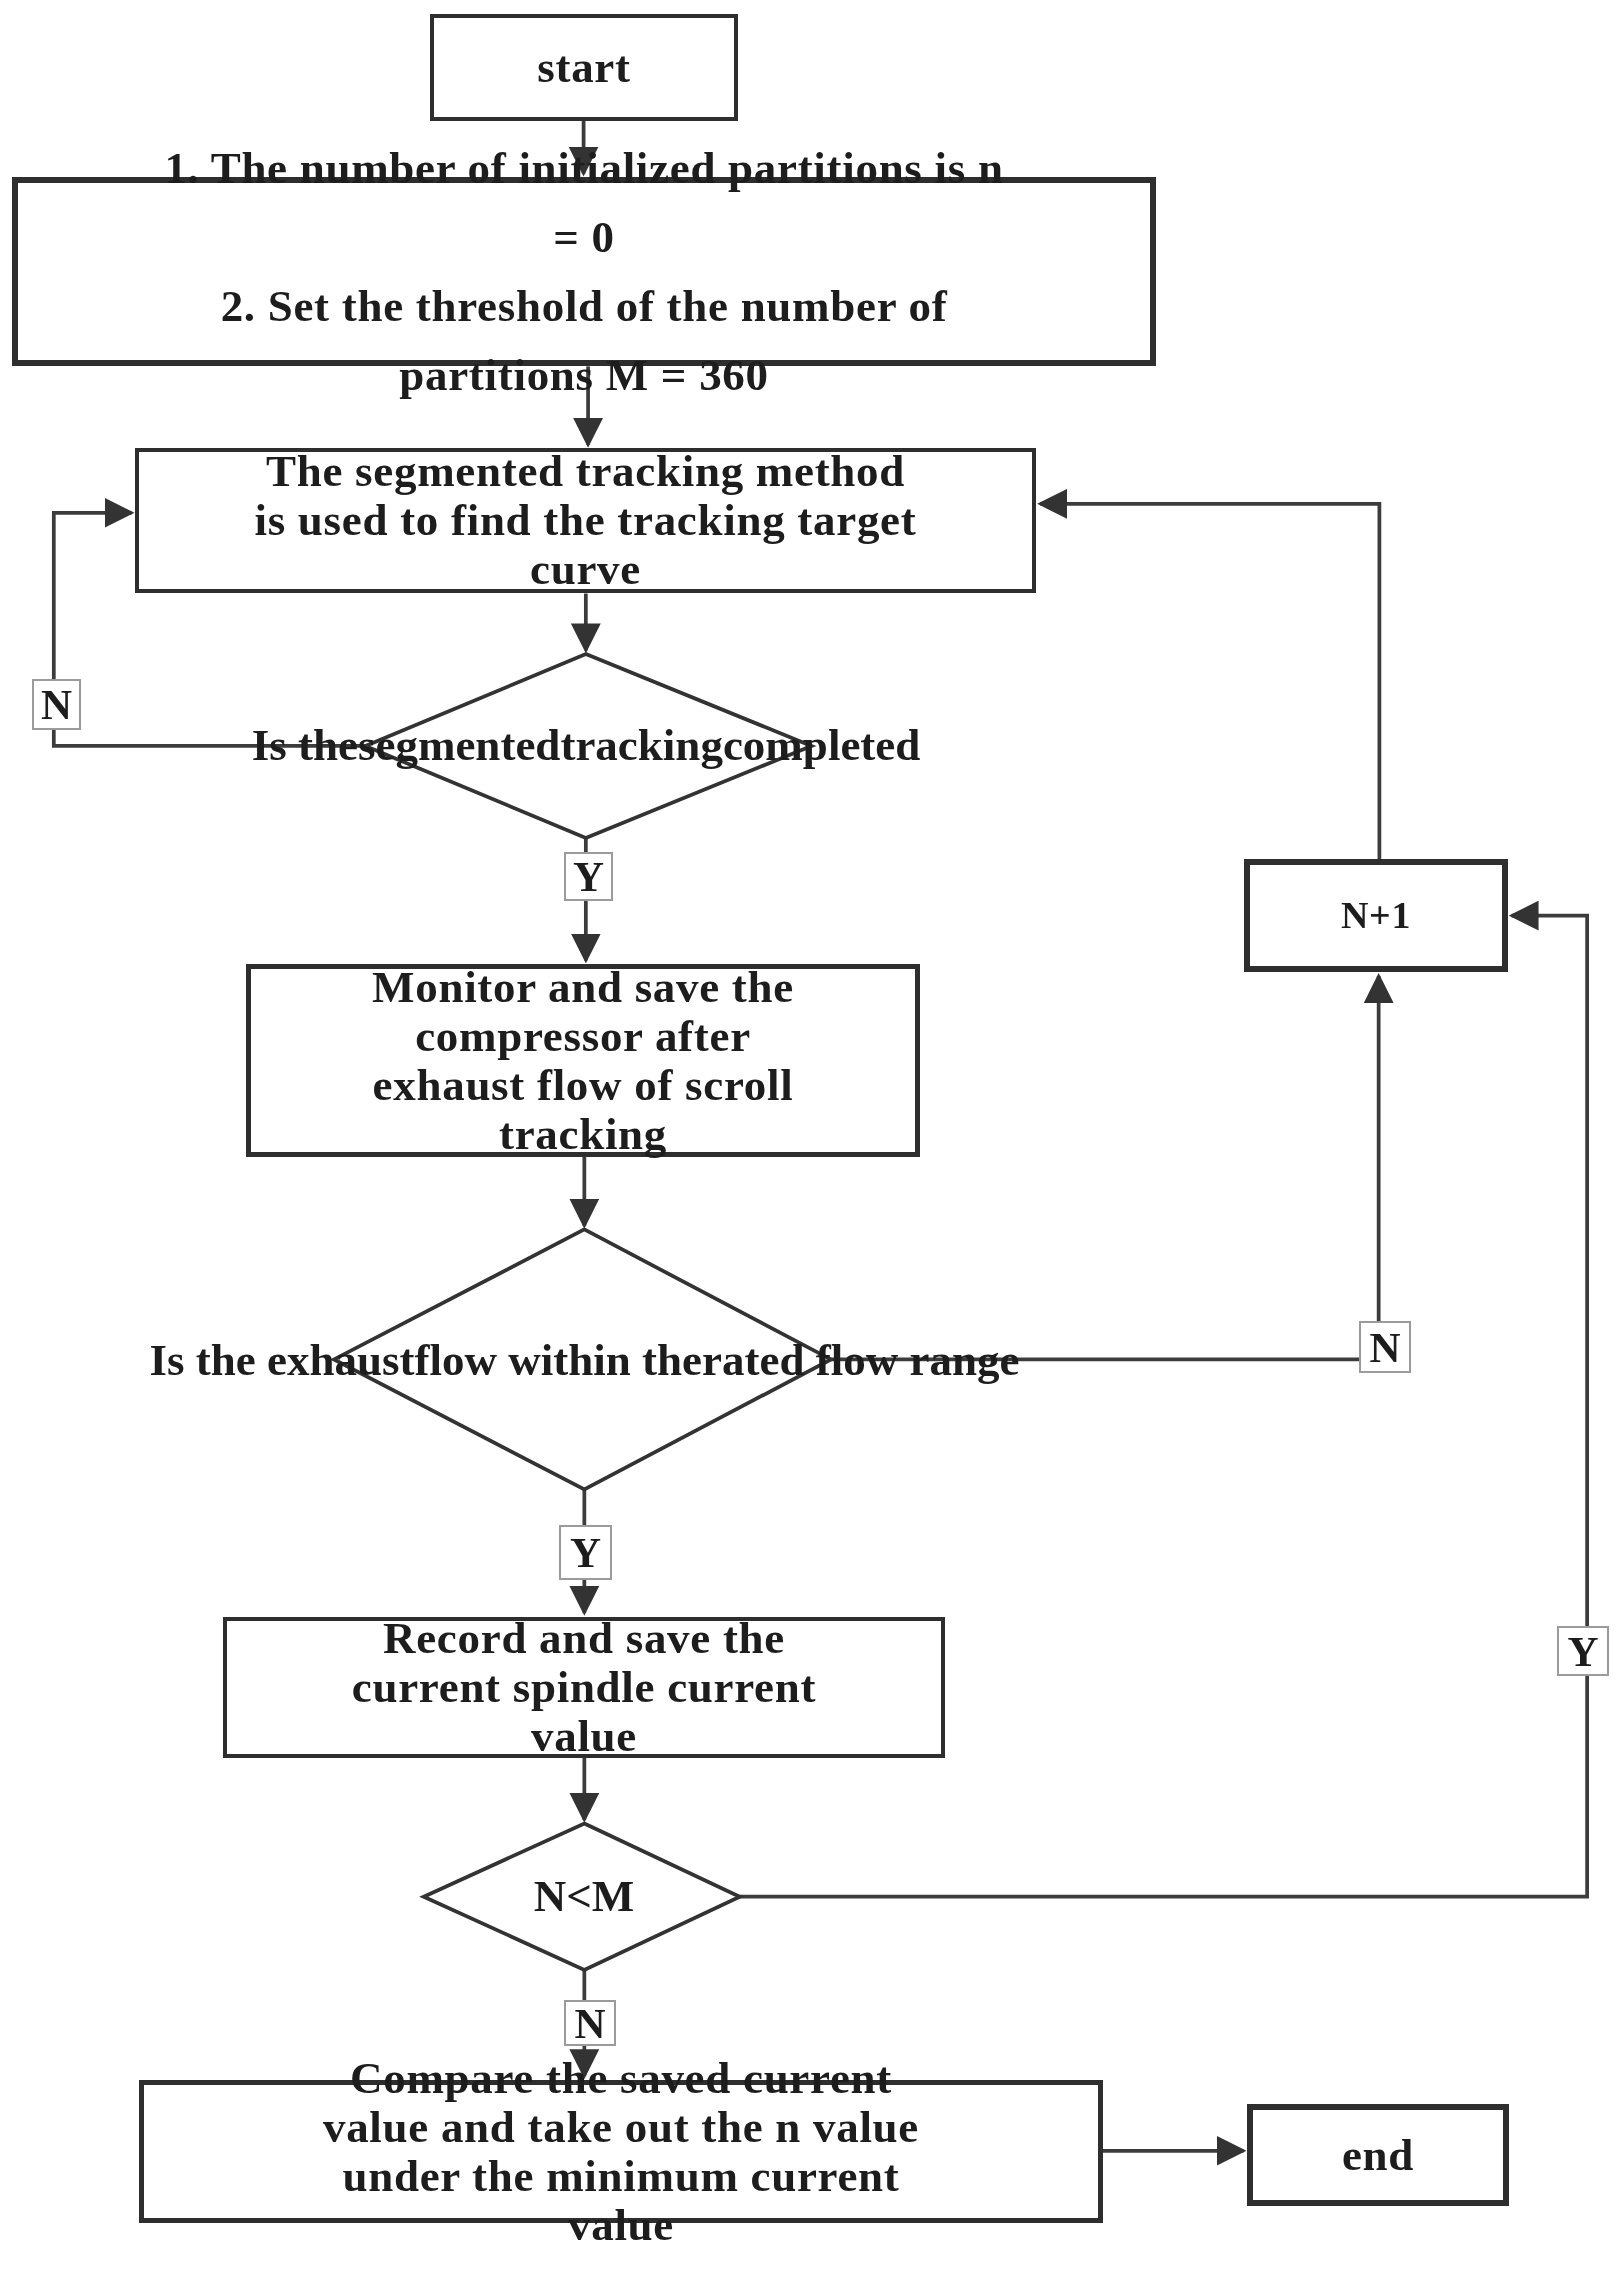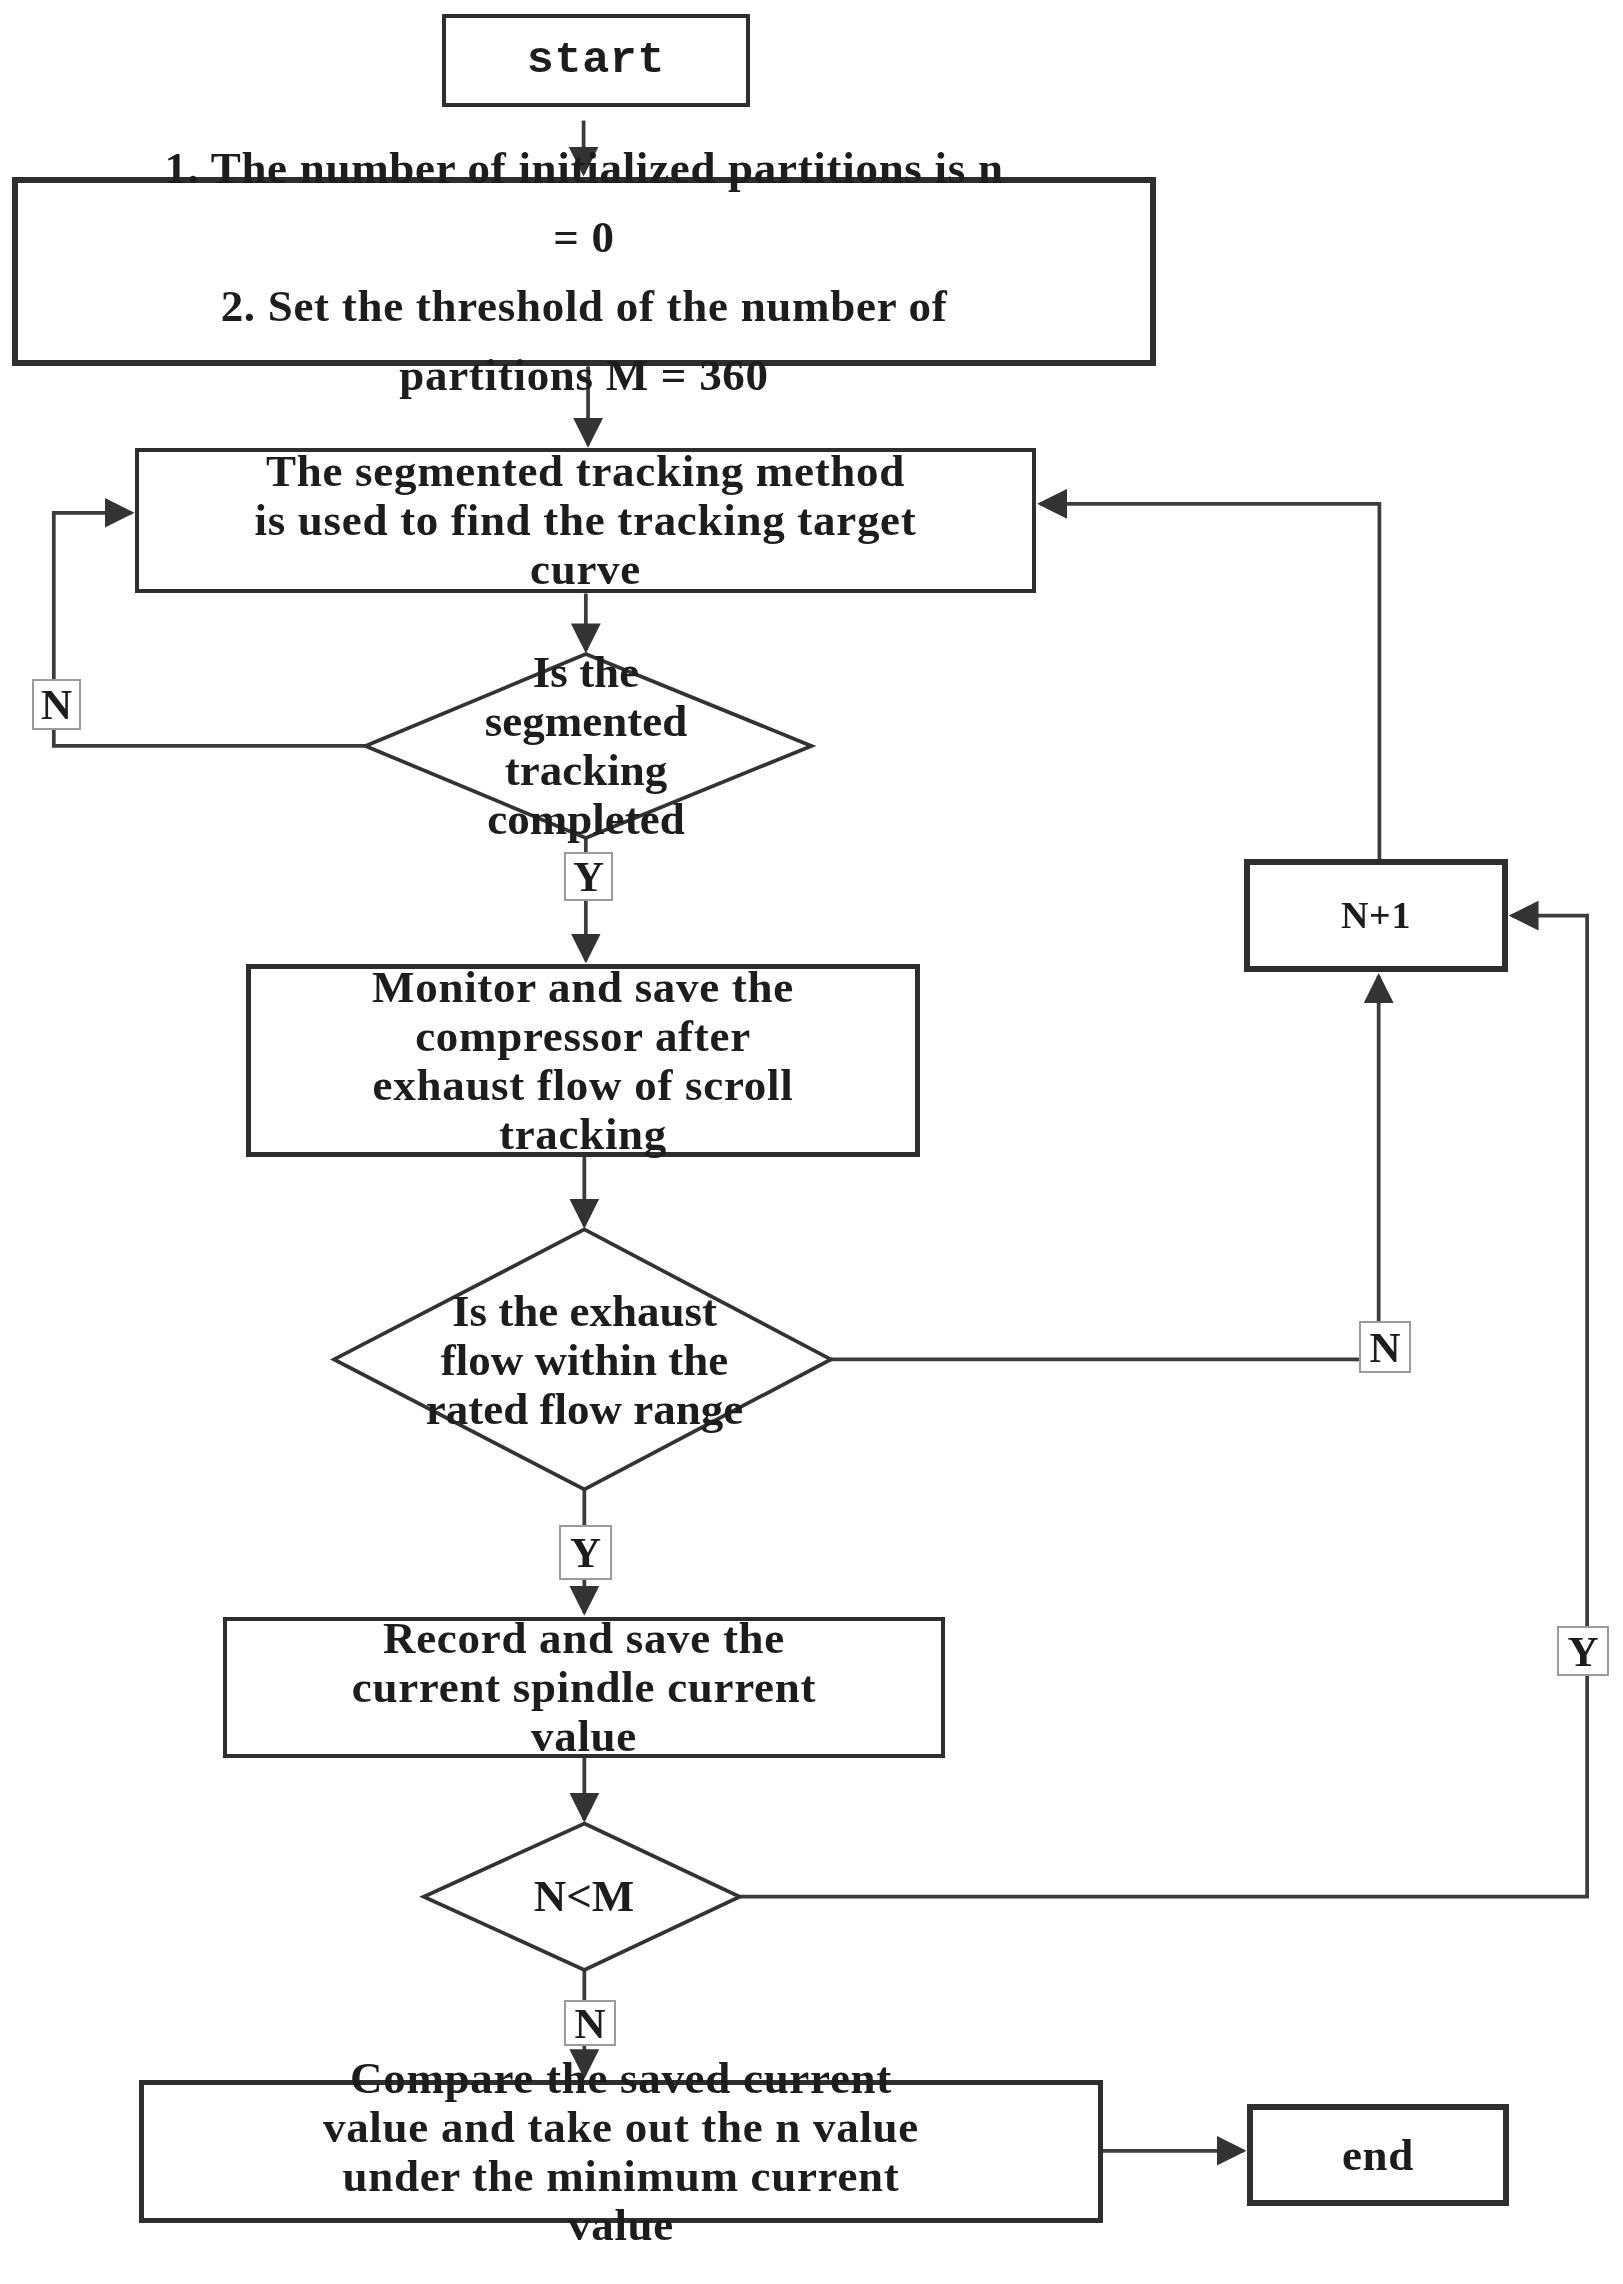--- a/index.html
+++ b/index.html
@@ -16,7 +16,7 @@
   .elabel{position:absolute;background:#ffffff;border:2.2px solid #9b9b9b;box-sizing:border-box;
           display:flex;align-items:center;justify-content:center;z-index:4;font-size:43px;}
   
-  #node-start   {left:442px; top:13.5px;   width:308px;  height:93px; border:4.5px solid #2e2e2e;font-family:Liberation Mono, monospace;}
+  #node-start   {left:430px; top:13.5px;   width:308px;  height:107px; border:4.5px solid #2e2e2e;}
   #node-init    {left:12px;  top:177px;  width:1144px; height:189px; border:6px solid #2e2e2e;gap:20px;}
   #node-tracking{left:135px; top:448px;  width:901px; height:145px; border:4.5px solid #2e2e2e;}
   #node-monitor {left:246px; top:964px; width:674px;  height:193px; border:5.2px solid #2e2e2e;}

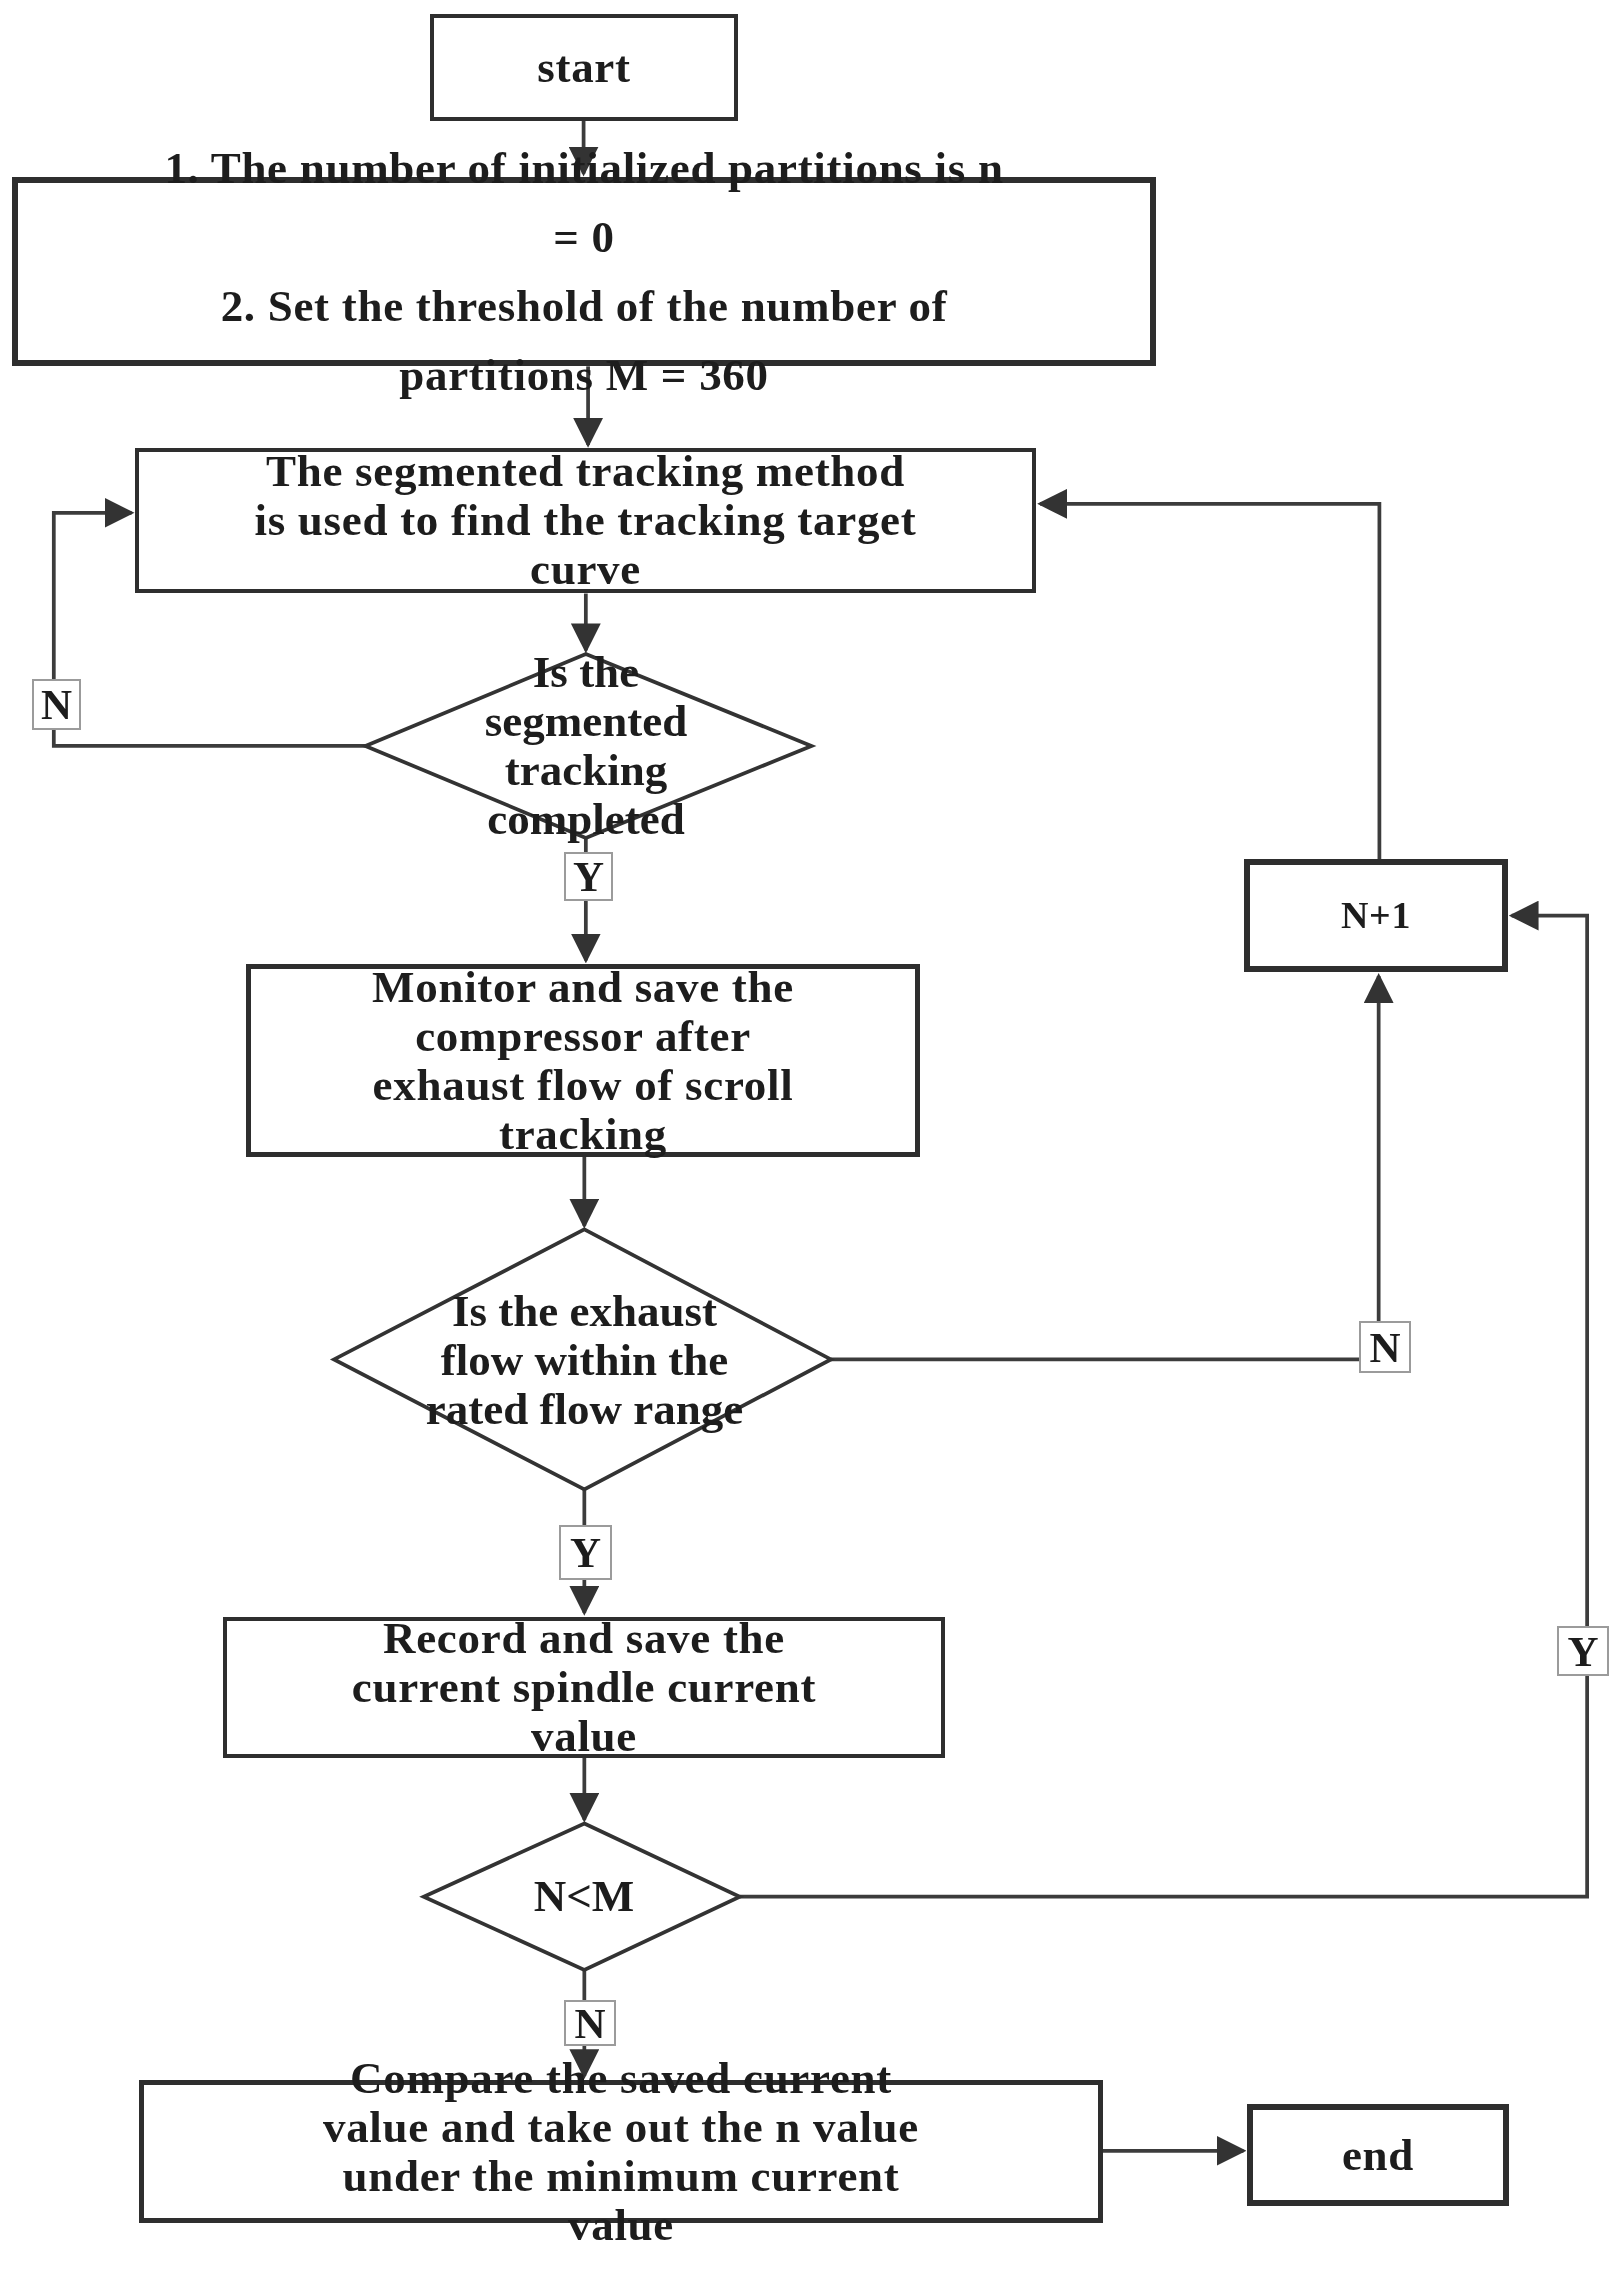--- a/index.html
+++ b/index.html
@@ -10,7 +10,7 @@
        justify-content:center;align-items:center;text-align:center;z-index:2;
        font-size:45px;line-height:49px;letter-spacing:0.7px;}
   .box .ln{display:block;white-space:nowrap;}
-  .dtext{position:absolute;display:flex;flex-direction:column;justify-content:center;align-items:center;
+  .dtext{position:absolute;display:flex;flex-direction:row;justify-content:center;align-items:center;
          text-align:center;z-index:3;font-size:45px;line-height:49px;background:transparent;}
   .dtext .ln{display:block;white-space:nowrap;}
   .elabel{position:absolute;background:#ffffff;border:2.2px solid #9b9b9b;box-sizing:border-box;

